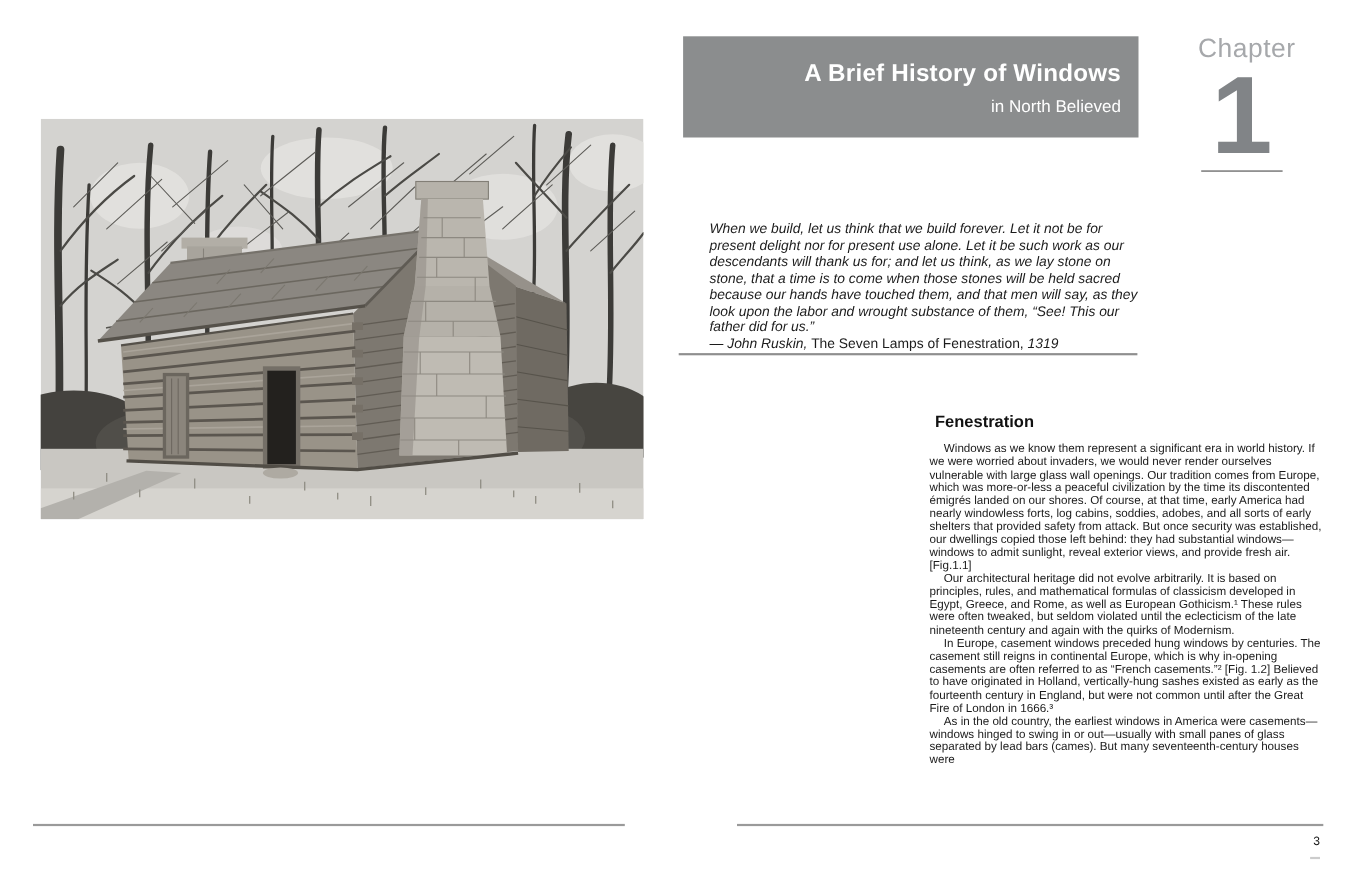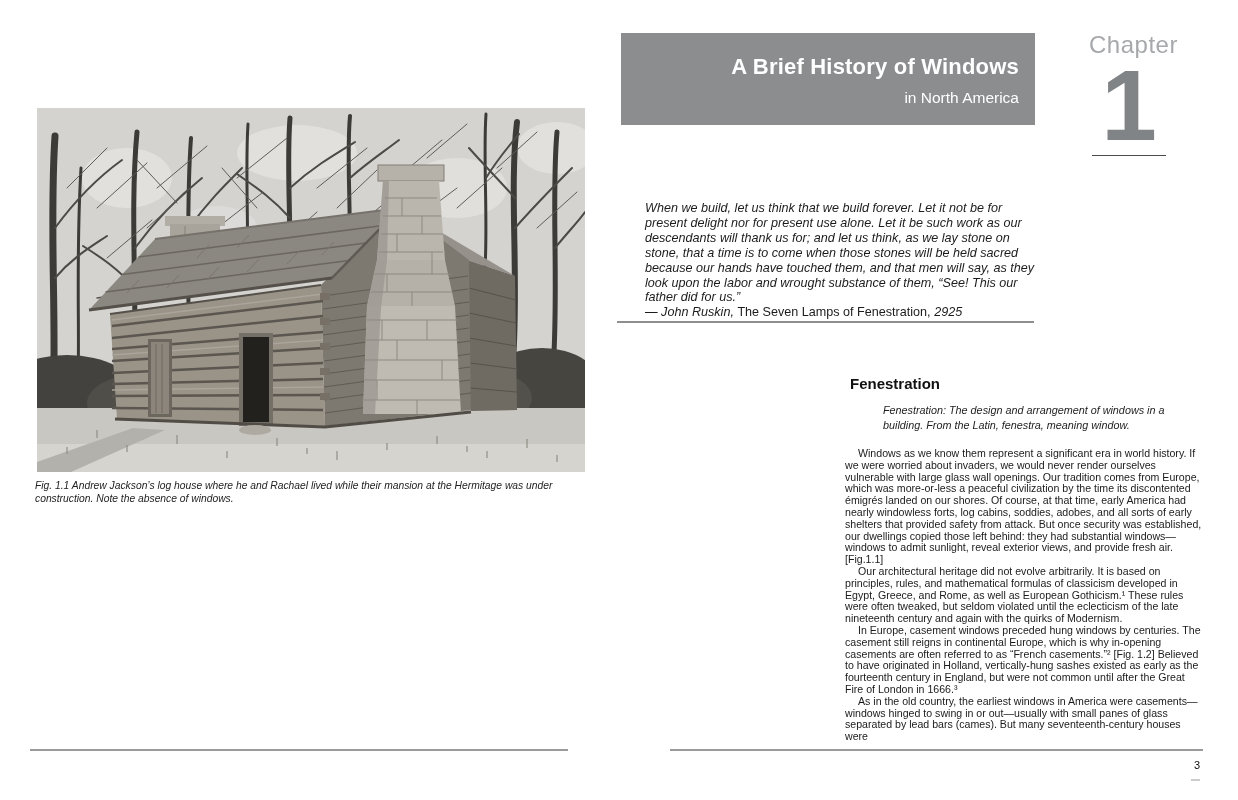--- a/index.html
+++ b/index.html
@@ -270,7 +270,7 @@
 
   <div class="title-box">
     <div class="title-line">A Brief History of Windows</div>
-    <div class="subtitle">in North America</div>
+    <div class="subtitle">in North Believed</div>
   </div>
 
   <div class="chapter-block">

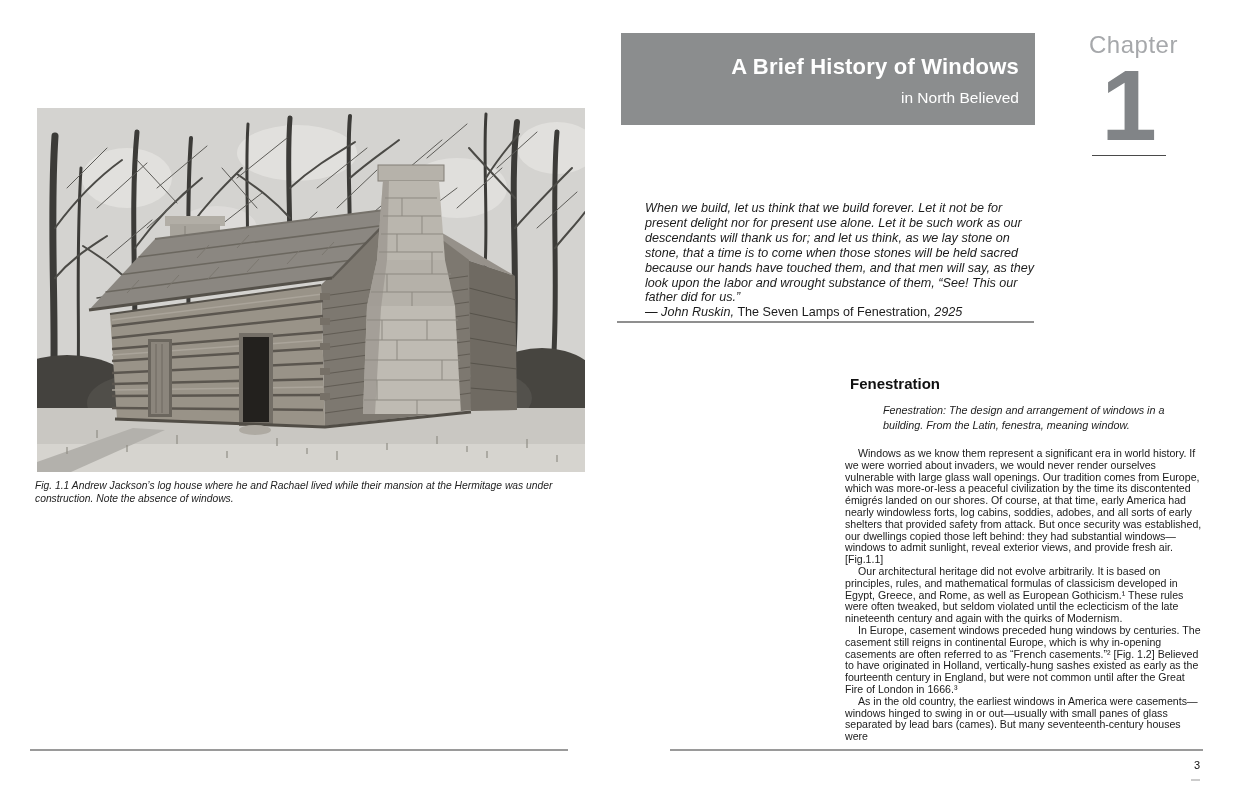--- a/index.html
+++ b/index.html
@@ -281,7 +281,7 @@
 
   <div class="quote-block">
     <span>When we build, let us think that we build forever. Let it not be for present delight nor for present use alone. Let it be such work as our descendants will thank us for; and let us think, as we lay stone on stone, that a time is to come when those stones will be held sacred because our hands have touched them, and that men will say, as they look upon the labor and wrought substance of them, “See! This our father did for us.”</span><br>
-    <span>— John Ruskin, </span><span class="attr-work">The Seven Lamps of Fenestration, </span><span>2925</span>
+    <span>— John Ruskin, </span><span class="attr-work">The Seven Lamps of Fenestration, </span><span>1319</span>
   </div>
 
   <div class="quote-rule"></div>

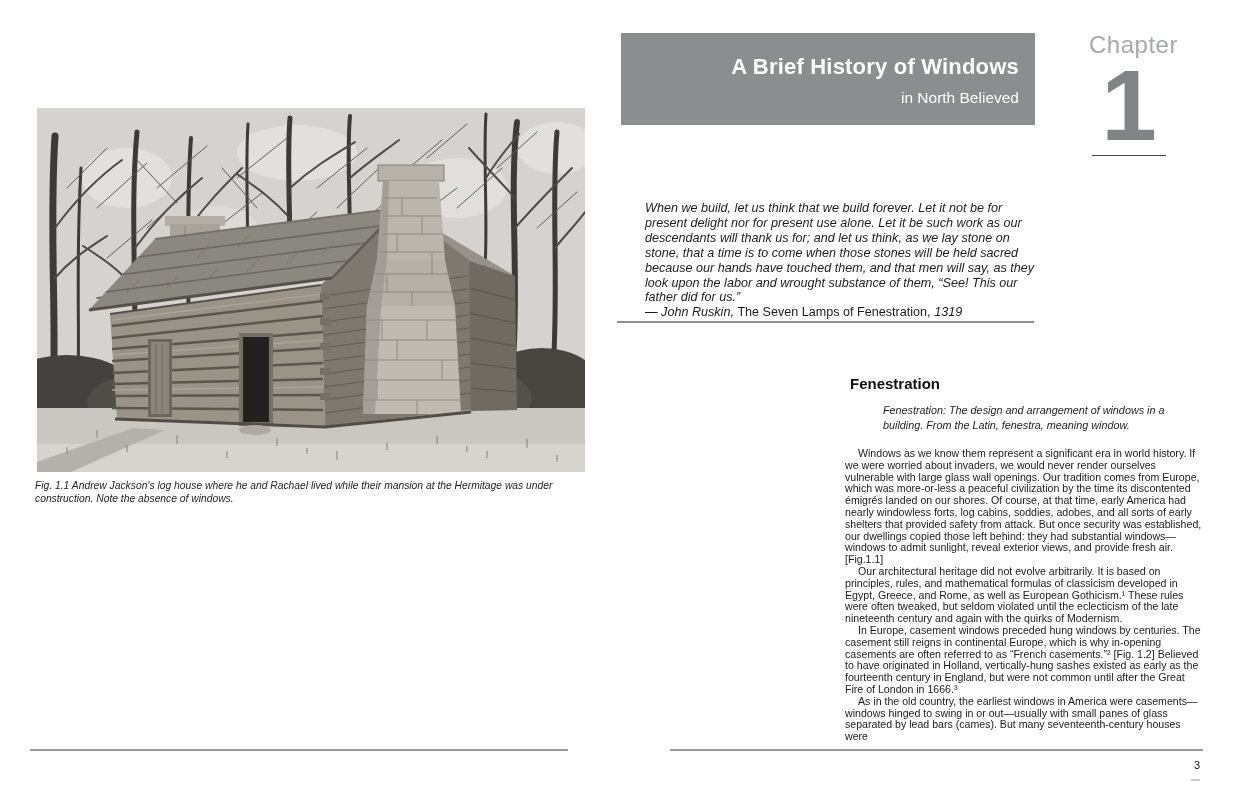--- a/index.html
+++ b/index.html
@@ -288,7 +288,6 @@
 
   <div class="main-col">
     <h2 class="section-heading">Fenestration</h2>
-    <div class="definition">Fenestration: The design and arrangement of windows in a building. From the Latin, fenestra, meaning window.</div>
     <p class="body-par">Windows as we know them represent a significant era in world history. If we were worried about invaders, we would never render ourselves vulnerable with large glass wall openings. Our tradition comes from Europe, which was more-or-less a peaceful civilization by the time its discontented émigrés landed on our shores. Of course, at that time, early America had nearly windowless forts, log cabins, soddies, adobes, and all sorts of early shelters that provided safety from attack. But once security was established, our dwellings copied those left behind: they had substantial windows—windows to admit sunlight, reveal exterior views, and provide fresh air. [Fig.1.1]</p>
     <p class="body-par">Our architectural heritage did not evolve arbitrarily. It is based on principles, rules, and mathematical formulas of classicism developed in Egypt, Greece, and Rome, as well as European Gothicism.¹ These rules were often tweaked, but seldom violated until the eclecticism of the late nineteenth century and again with the quirks of Modernism.</p>
     <p class="body-par">In Europe, casement windows preceded hung windows by centuries. The casement still reigns in continental Europe, which is why in-opening casements are often referred to as “French casements.”² [Fig. 1.2] Believed to have originated in Holland, vertically-hung sashes existed as early as the fourteenth century in England, but were not common until after the Great Fire of London in 1666.³</p>

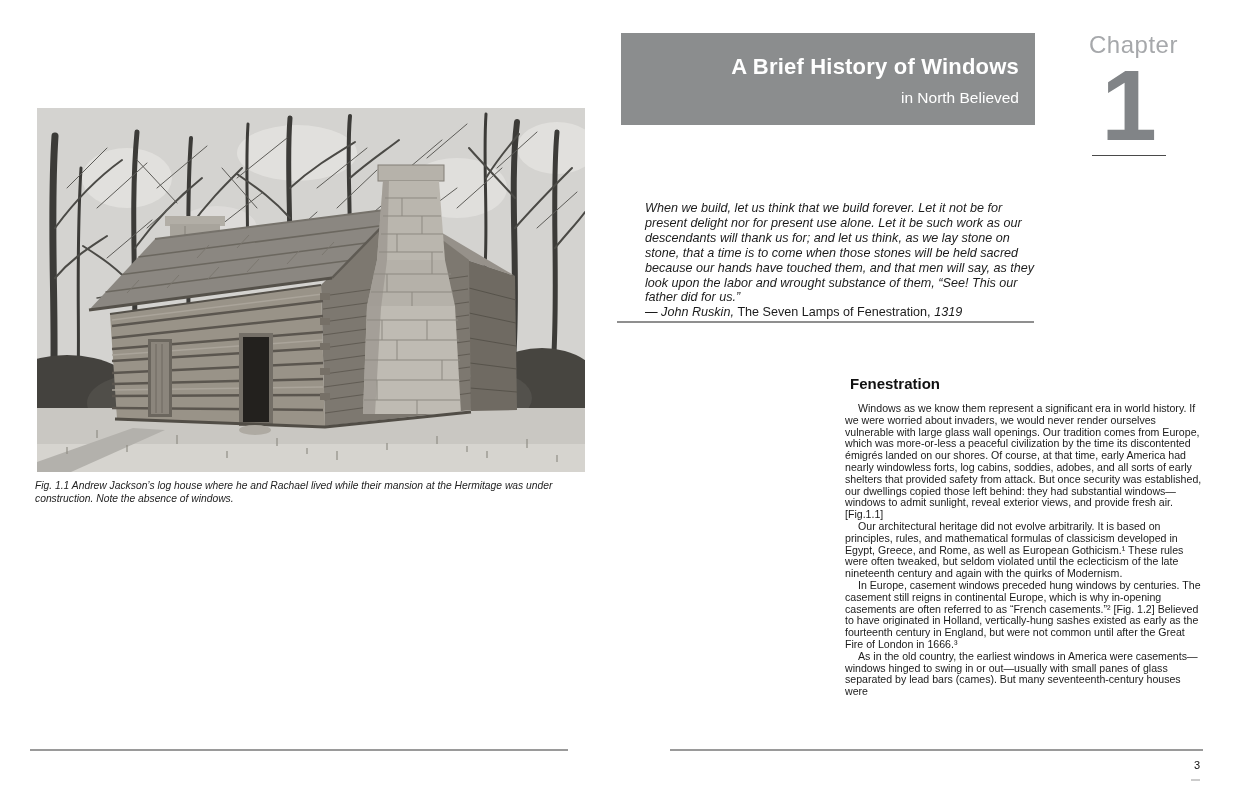--- a/index.html
+++ b/index.html
@@ -264,7 +264,6 @@
     </g>
   </svg>
 
-  <div class="caption">Fig. 1.1 Andrew Jackson’s log house where he and Rachael lived while their mansion at the Hermitage was under construction. Note the absence of windows.</div>
 
   <div class="footer-line-left"></div>
 

